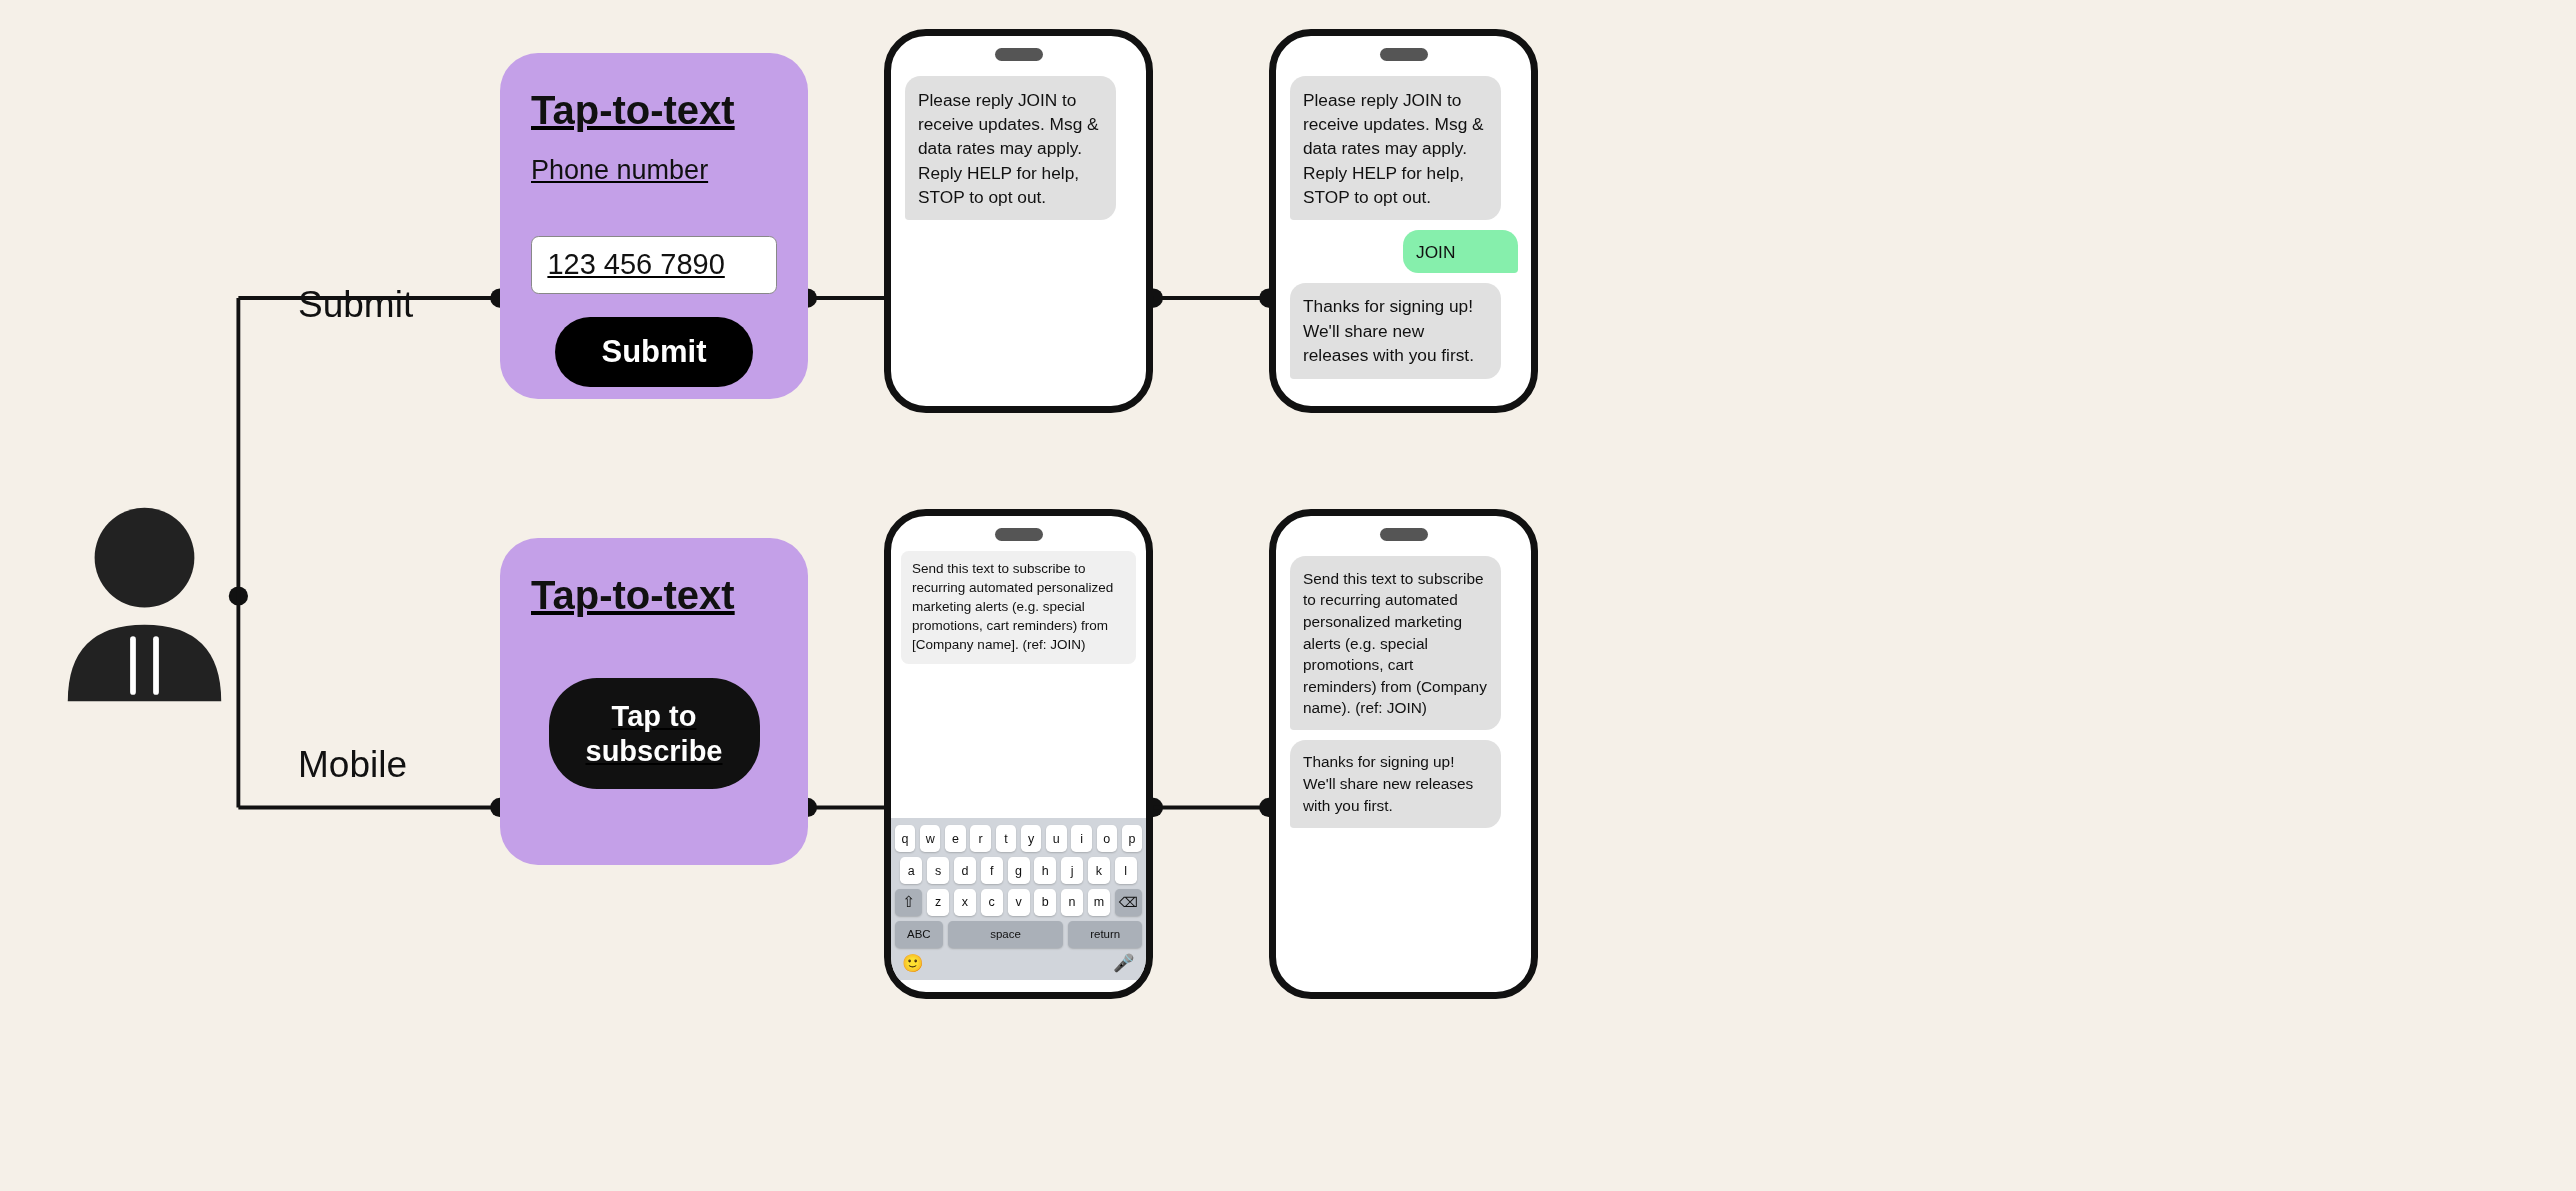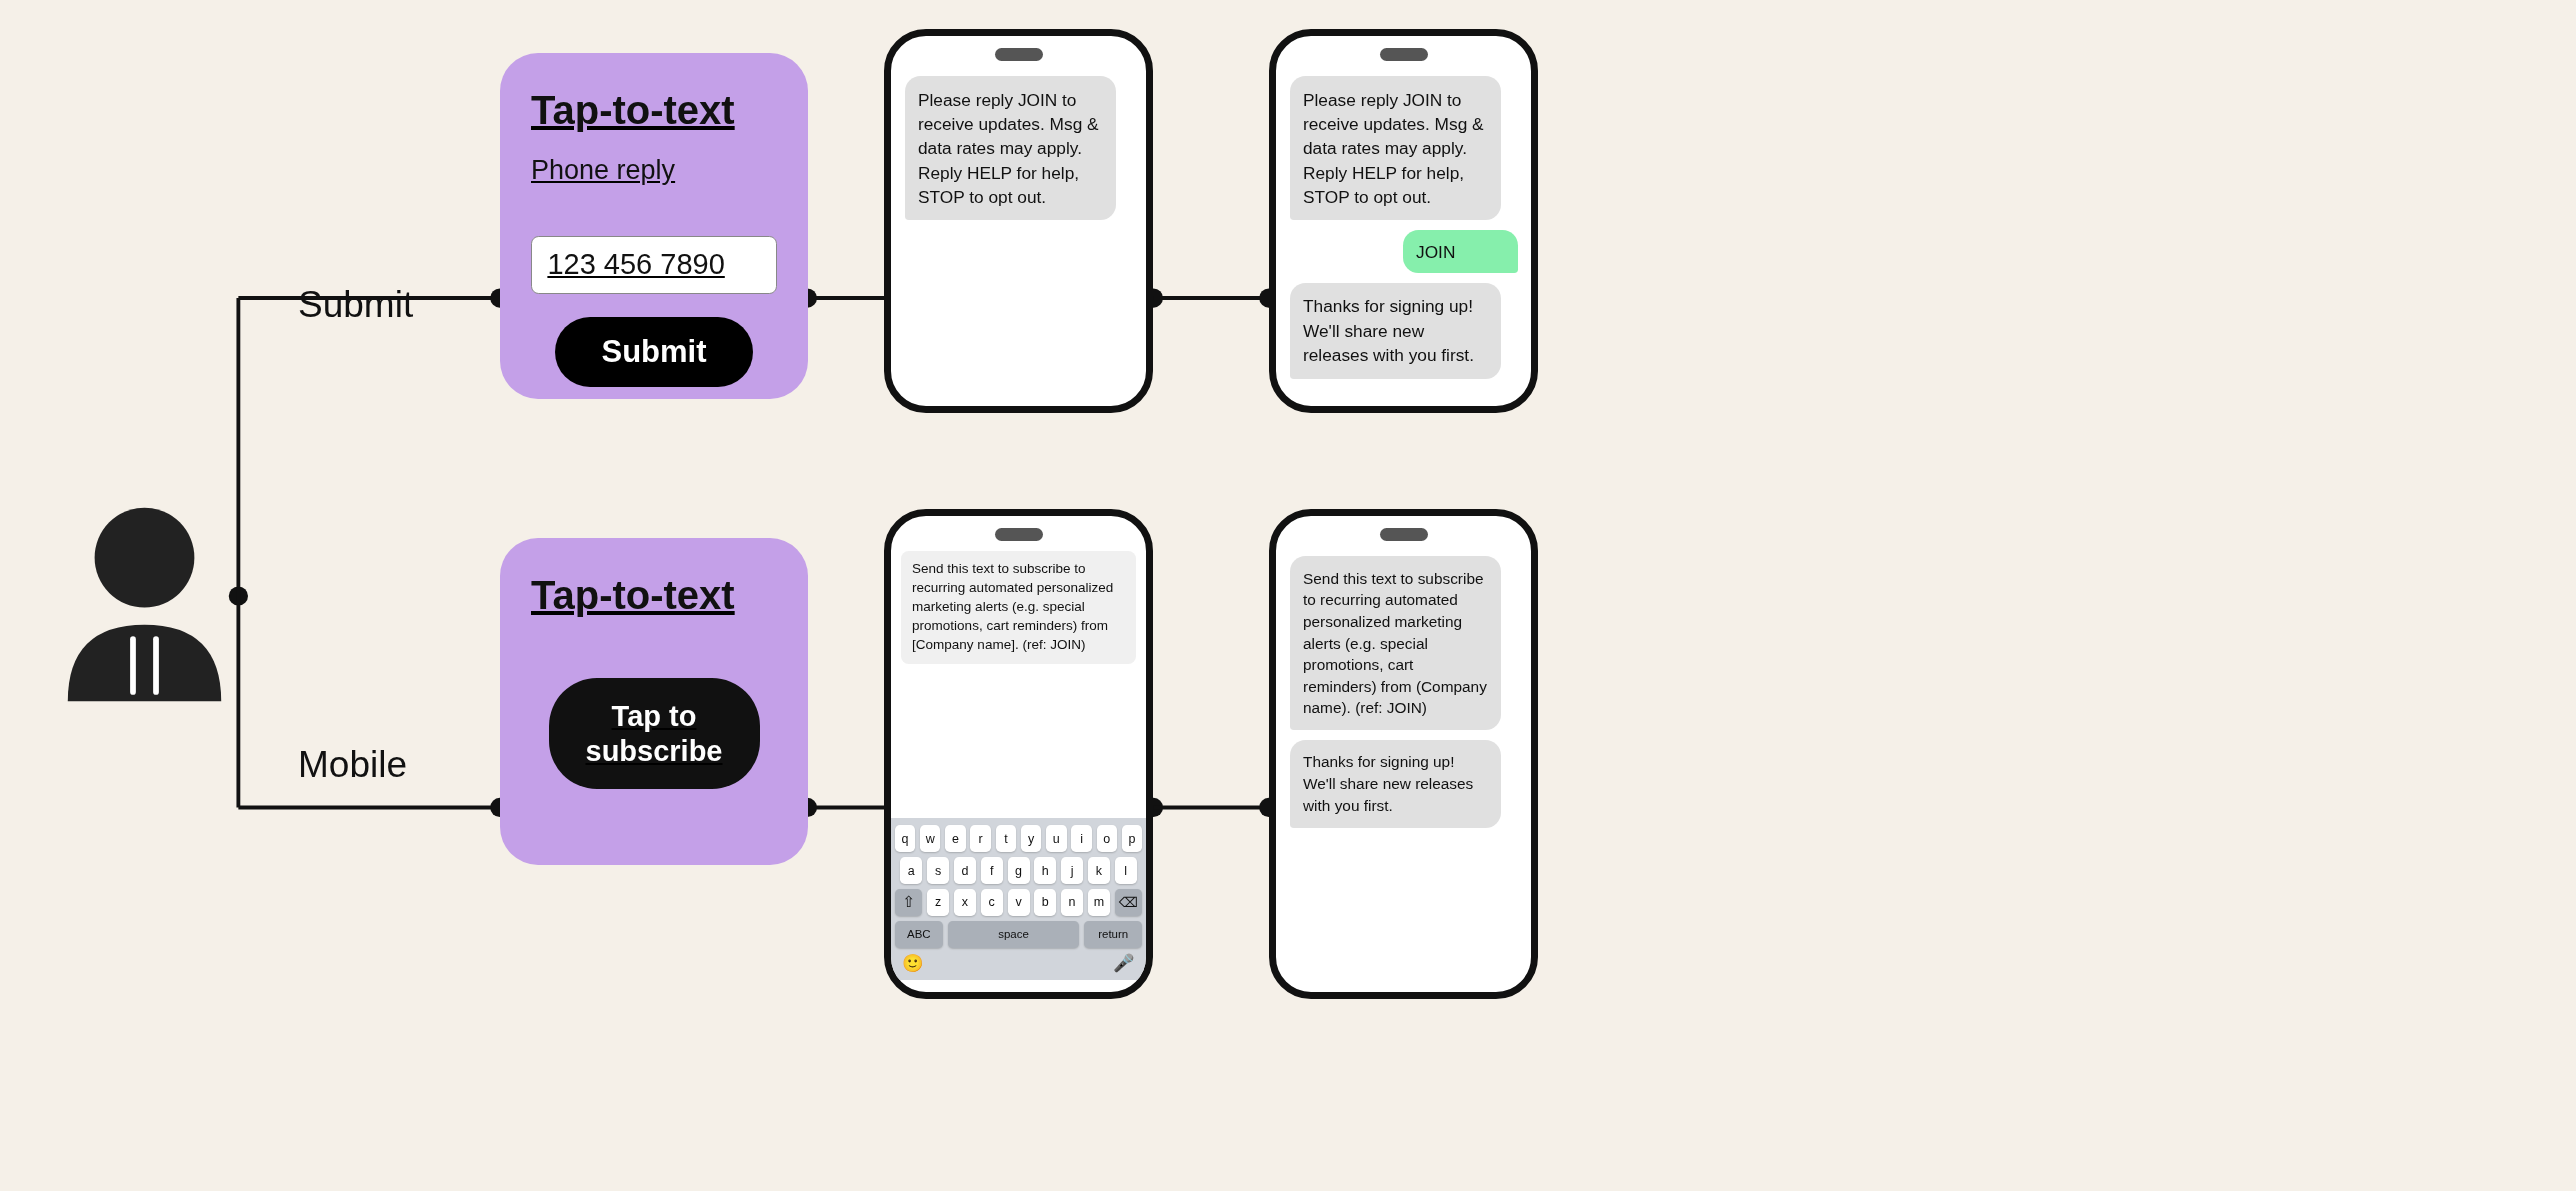--- a/index.html
+++ b/index.html
@@ -344,7 +344,7 @@
 
   <div class="tap-card tap-card-desktop">
     <div class="tap-card-title">Tap-to-text</div>
-    <div class="tap-card-label">Phone reply</div>
+    <div class="tap-card-label">Phone number</div>
     <input class="tap-card-input" value="123 456 7890" readonly="" placeholder="123 456 7890" style="">
     <button class="tap-card-btn">Submit</button>
   </div>

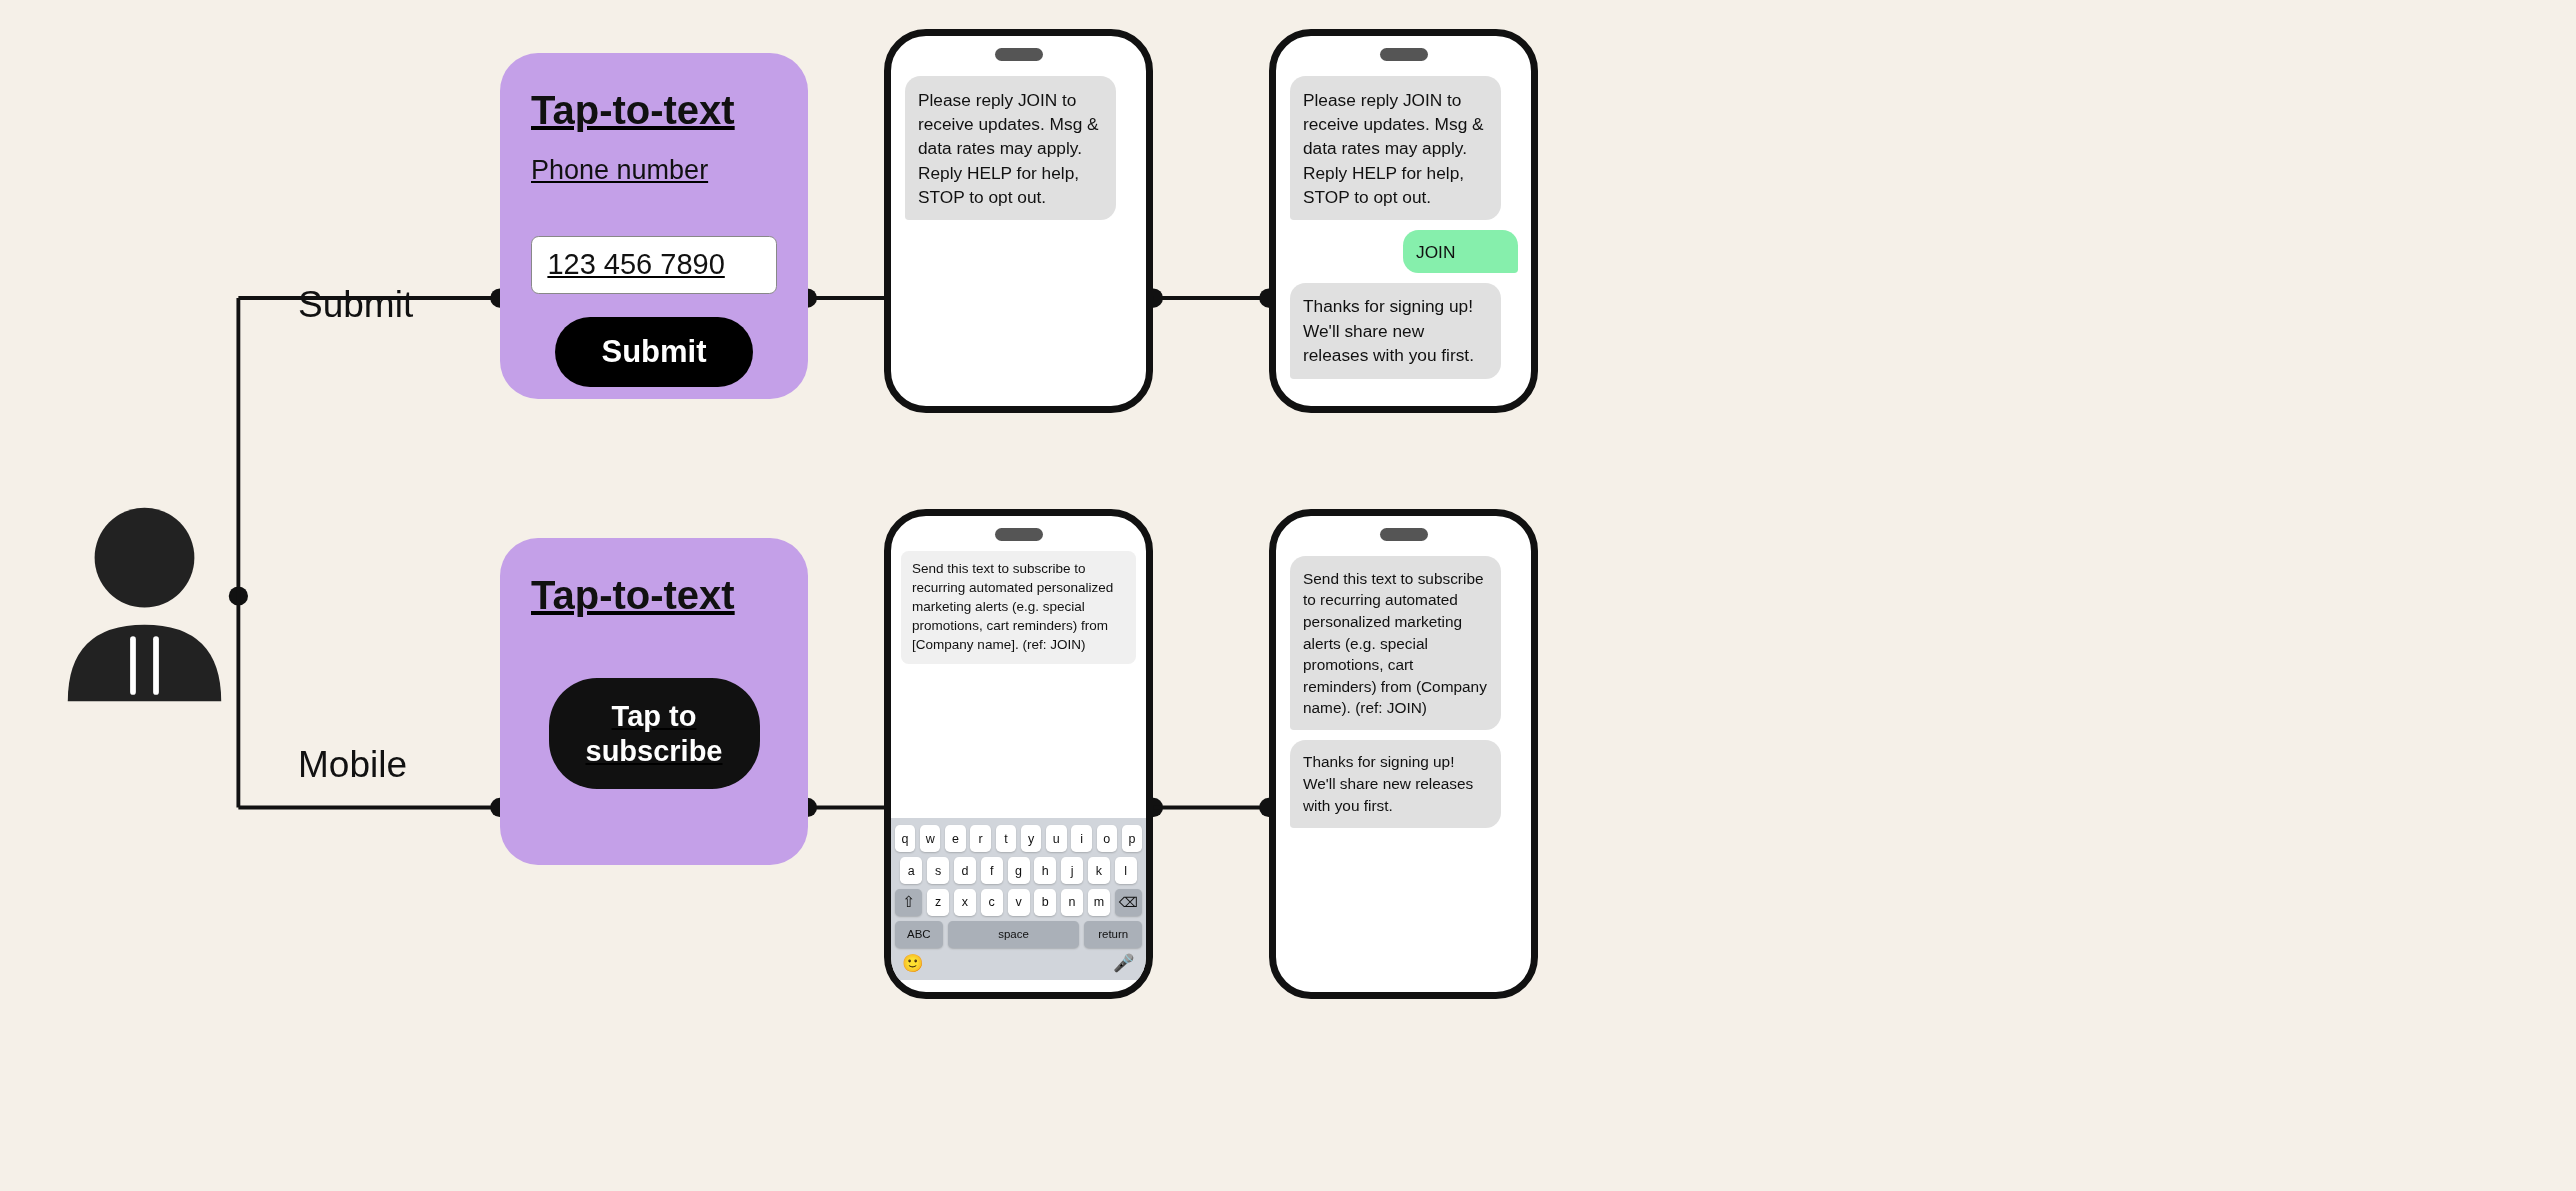--- a/index.html
+++ b/index.html
@@ -415,7 +415,7 @@
         <div class="keyboard-bottom-row">
           <div class="key-special" style="width:48px;">ABC</div>
           <div class="key-special" style="flex:1; text-align:center;">space</div>
-          <div class="key-special" style="width:58px;">return</div>
+          <div class="key-special" style="width:74px;">return</div>
         </div>
         <div class="emoji-bar">
           <span style="font-size:17.3px;">🙂</span>

